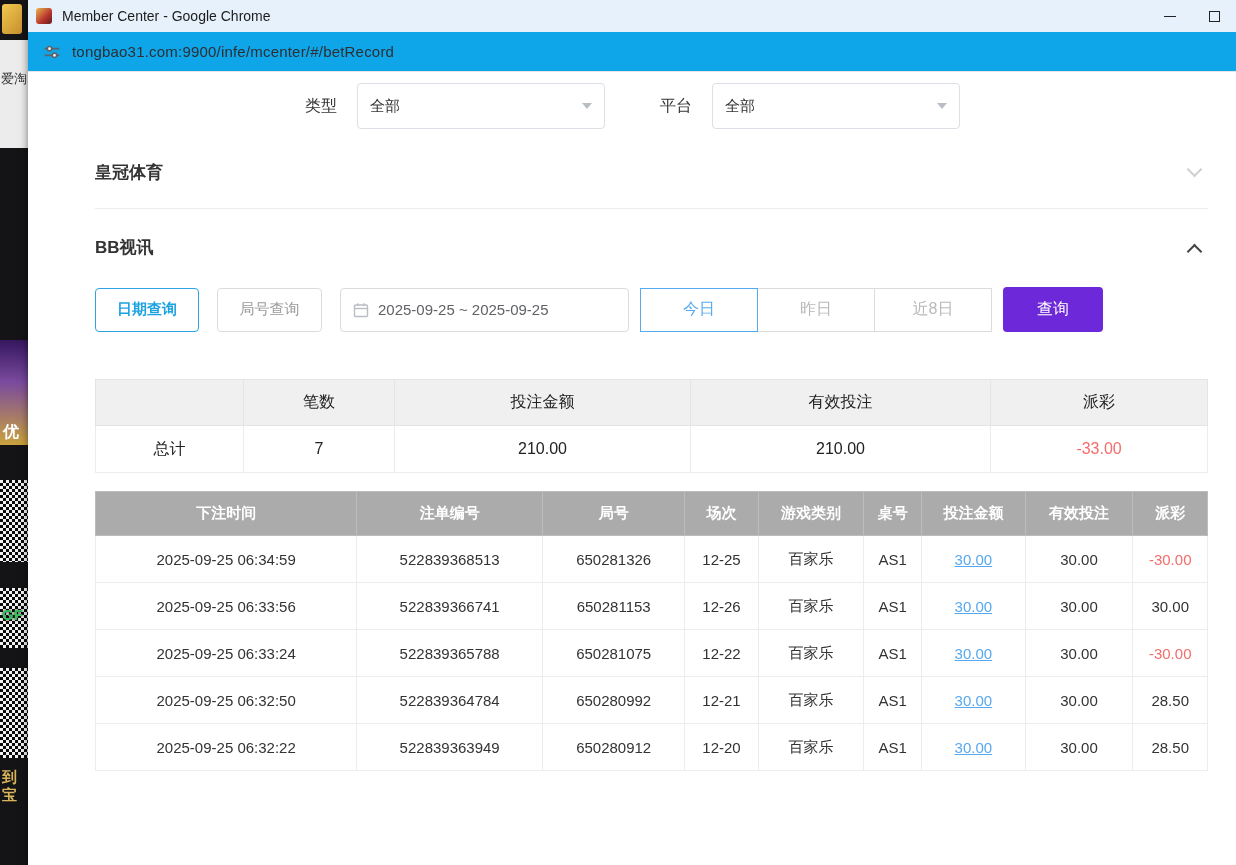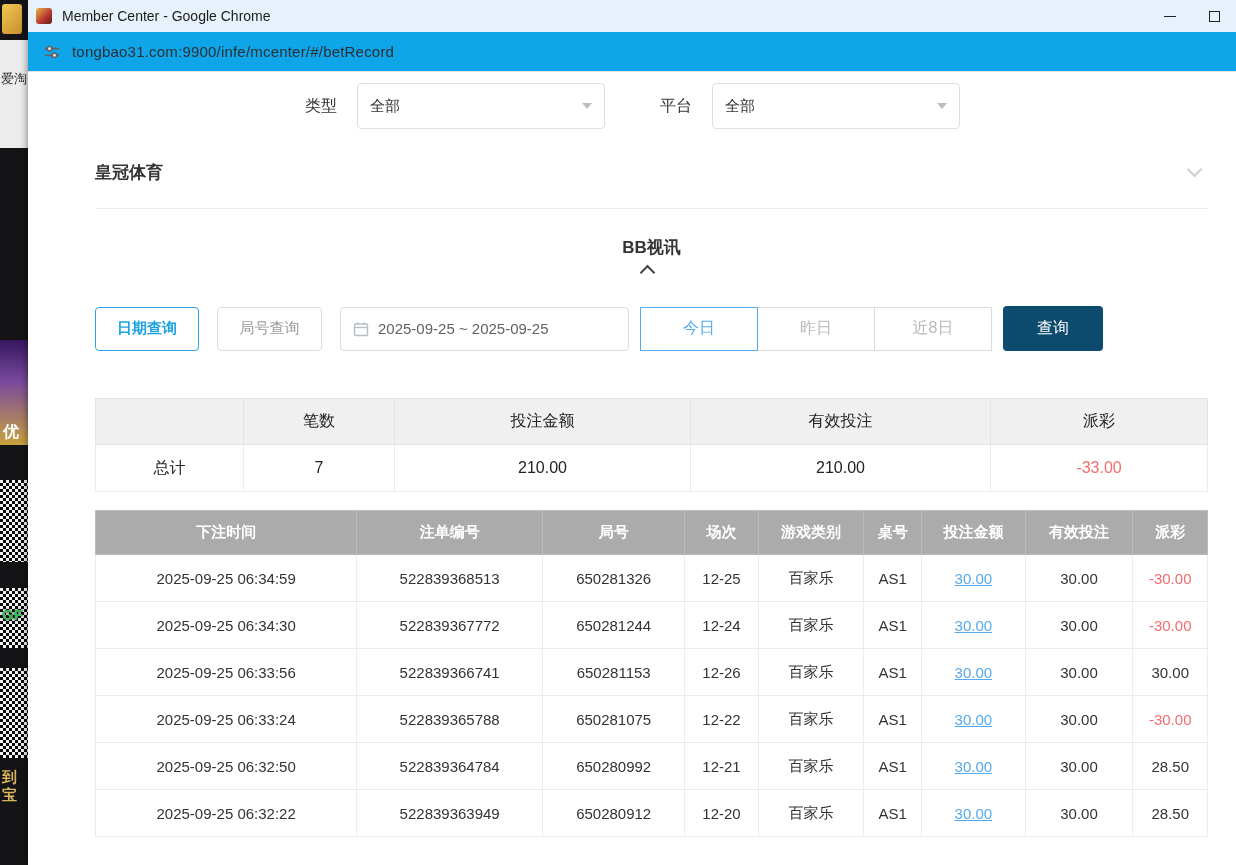--- a/index.html
+++ b/index.html
@@ -59,7 +59,7 @@
   .chev.down { border-color:#cfcfcf; transform:rotate(45deg); margin-top:-6px; }
   .chev.up { border-color:#444; transform:rotate(-135deg); margin-top:8px; }
   .divider { border:none; border-top:1px solid #ececec; margin-top:24px; }
-  .section-row.bb { margin-top:27px;flex-direction:column; }
+  .section-row.bb { margin-top:27px; }
 
   .query-bar { display:flex; align-items:center; margin-top:28px; height:45px; }
   .btn { border-radius:4px; background:#fff; font-size:15px; display:flex; align-items:center; justify-content:center; cursor:pointer; }

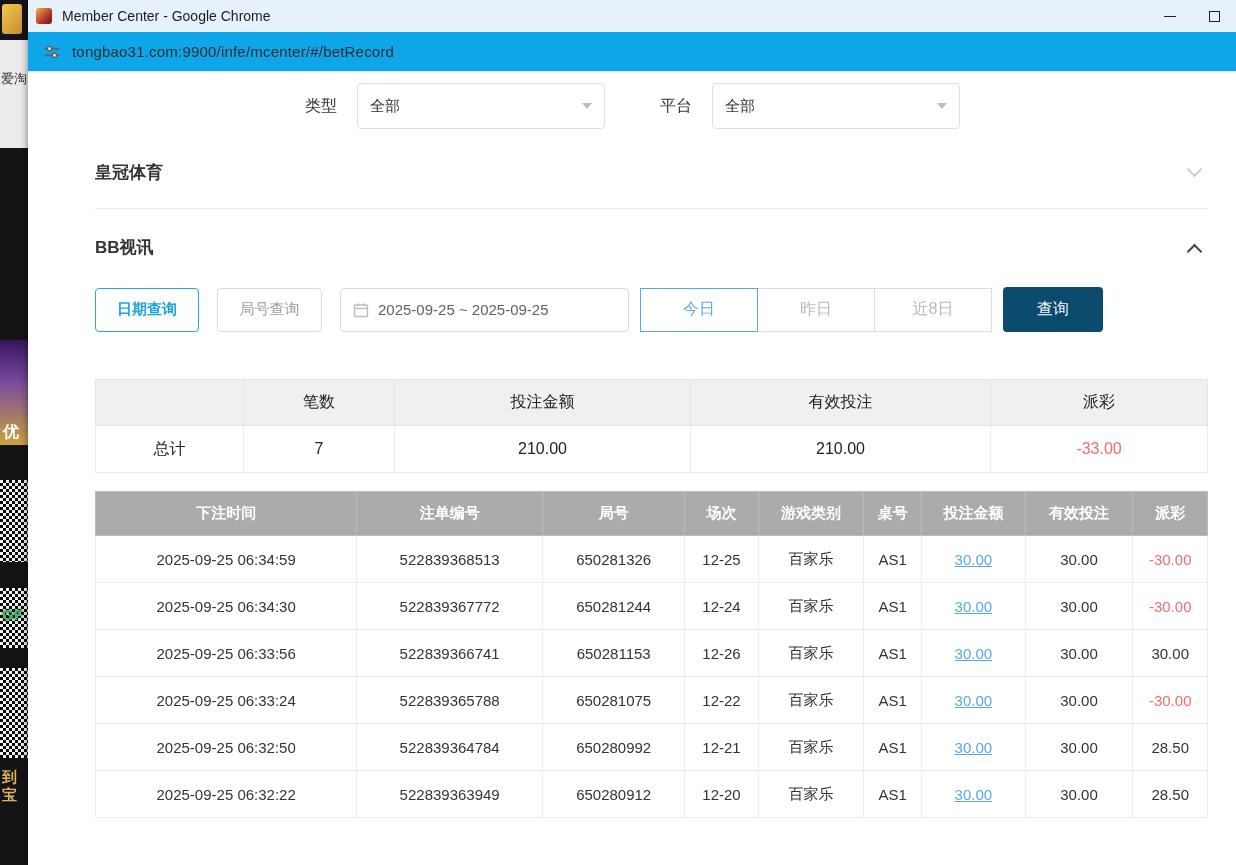--- a/index.html
+++ b/index.html
@@ -74,7 +74,7 @@
              display:flex; align-items:center; justify-content:center; cursor:pointer; }
   .seg-btn + .seg-btn { margin-left:-1px; }
   .seg-btn.active { border-color:#58aaf0; color:#58aaf0; z-index:1; }
-  .btn-search { width:100px; height:45px; margin-left:11px; background:#0c4a6e; border:none; color:#fff; font-size:16px; }
+  .btn-search { width:100px; height:45px; margin-left:11px; background:#6d28d9; border:none; color:#fff; font-size:16px; }
 
   
   table { border-collapse:collapse; width:100%; table-layout:fixed; }

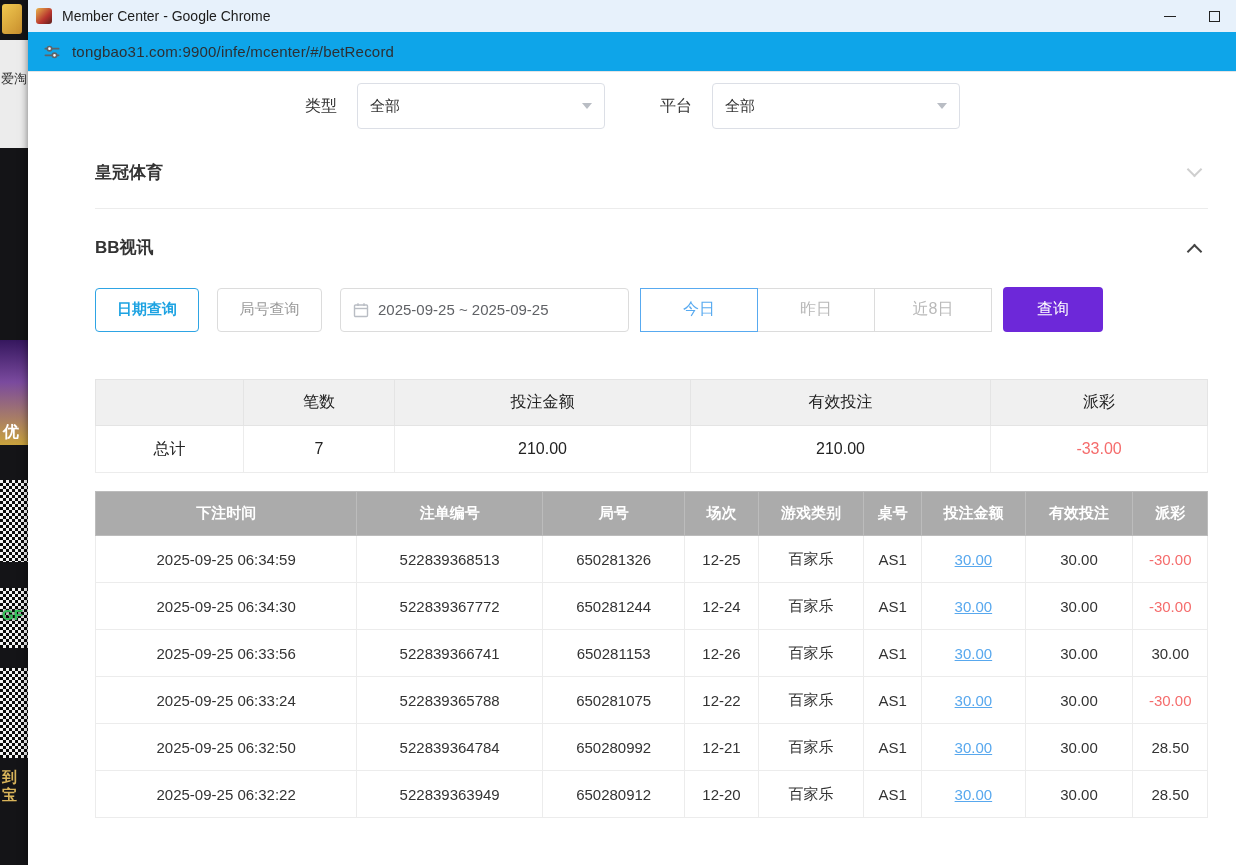--- a/index.html
+++ b/index.html
@@ -245,17 +245,6 @@
           <td class="payout neg">-30.00</td>
         </tr>
         <tr>
-          <td>2025-09-25 06:34:30</td>
-          <td>522839367772</td>
-          <td>650281244</td>
-          <td>12-24</td>
-          <td>百家乐</td>
-          <td>AS1</td>
-          <td><span class="bet-link">30.00</span></td>
-          <td>30.00</td>
-          <td class="payout neg">-30.00</td>
-        </tr>
-        <tr>
           <td>2025-09-25 06:33:56</td>
           <td>522839366741</td>
           <td>650281153</td>

